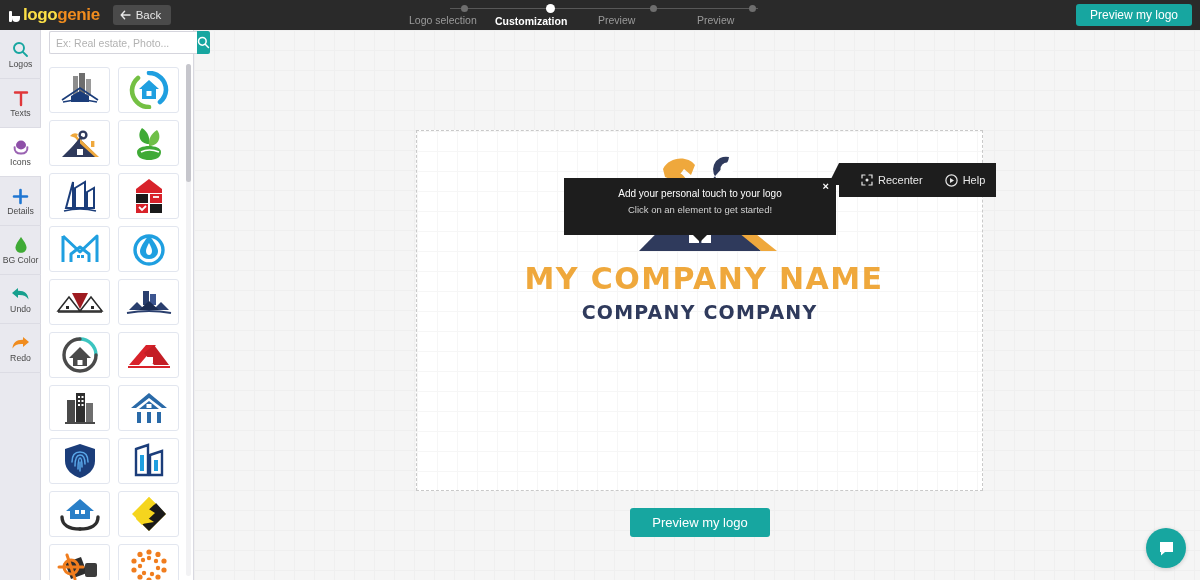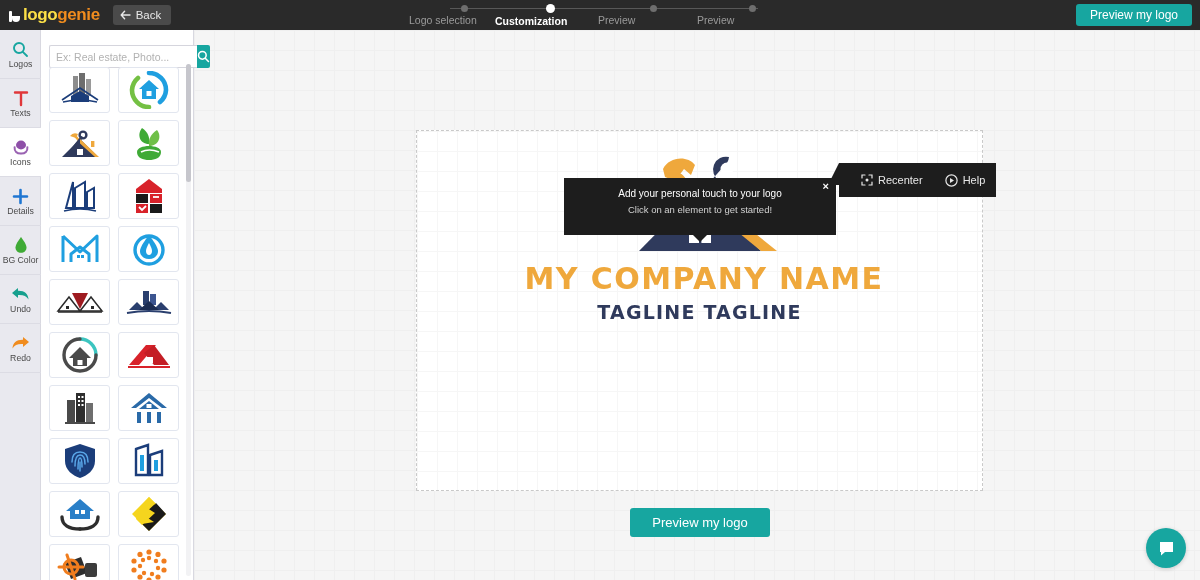--- a/index.html
+++ b/index.html
@@ -113,7 +113,7 @@
     z-index: 25;
   }
   .search-row {
-    height: 31px; padding: 15px 8px 0 8px;
+    height: 31px; padding: 1px 8px 0 8px;
     display: flex;
   }
   .search-input {

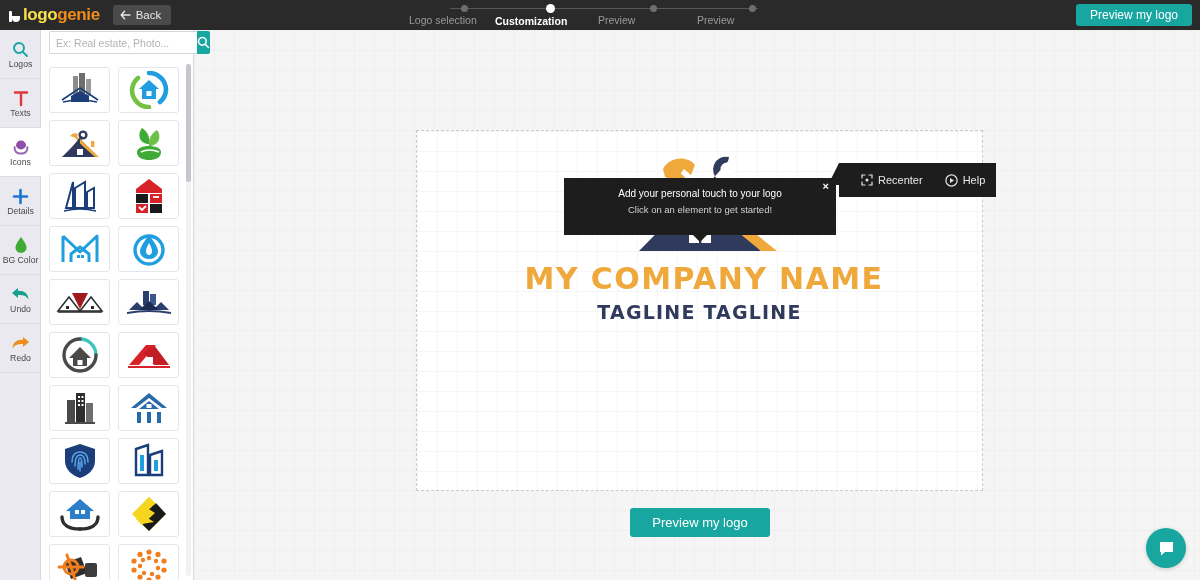--- a/index.html
+++ b/index.html
@@ -661,7 +661,7 @@
       </div>
 
       <div class="logo-name">MY COMPANY NAME</div>
-      <div class="logo-tagline">TAGLINE TAGLINE</div>
+      <div class="logo-tagline">COMPANY COMPANY</div>
     </div>
   </div>
 

